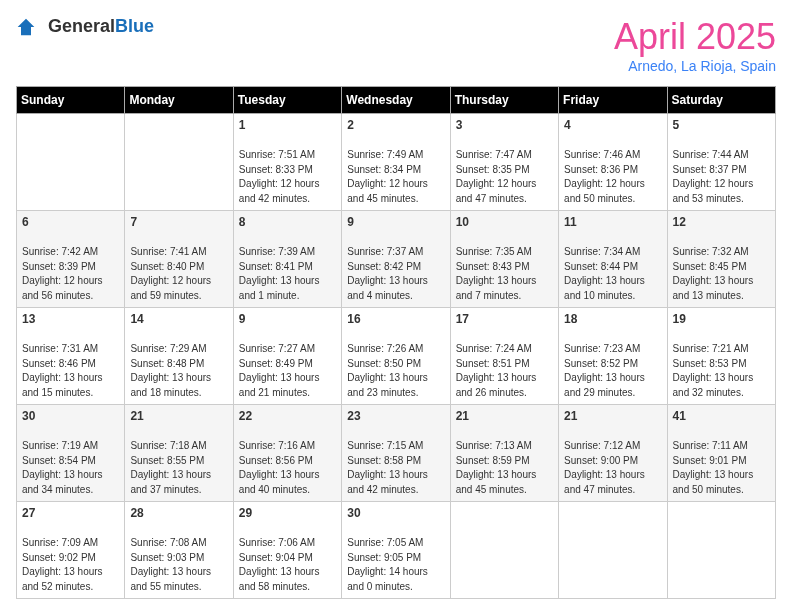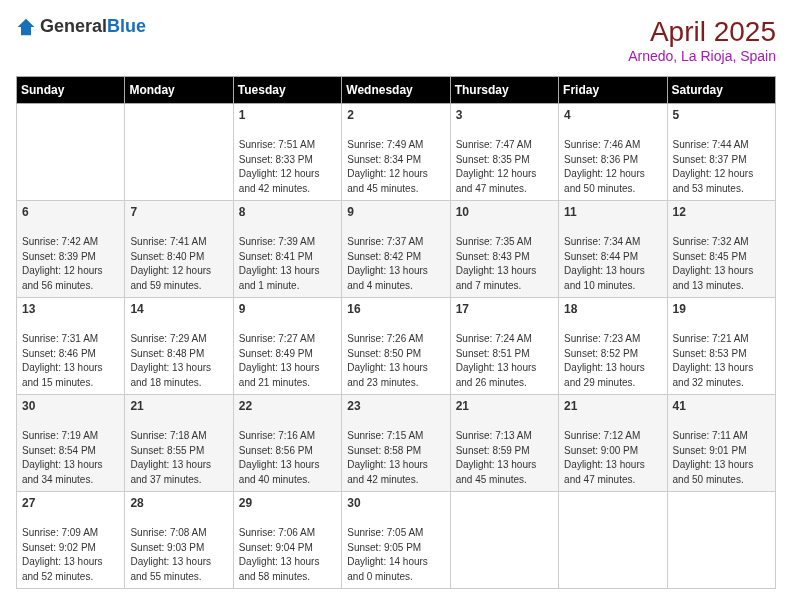--- a/index.html
+++ b/index.html
@@ -19,7 +19,7 @@
     .logo {
       display: flex;
       align-items: center;
-      gap: 4px;
+      gap: 12px;
     }
     .logo-text-general {
       font-size: 18px;

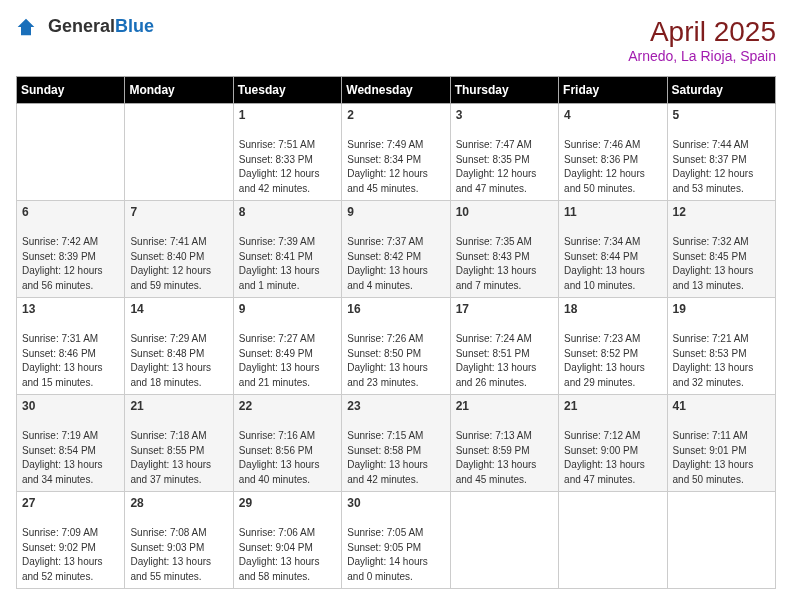--- a/index.html
+++ b/index.html
@@ -39,8 +39,8 @@
       text-align: right;
     }
     .month-title {
-      font-size: 28px;
-      color: #7f1d1d;
+      font-size: 36px;
+      color: #ec4899;
       font-weight: normal;
     }
     .location-title {

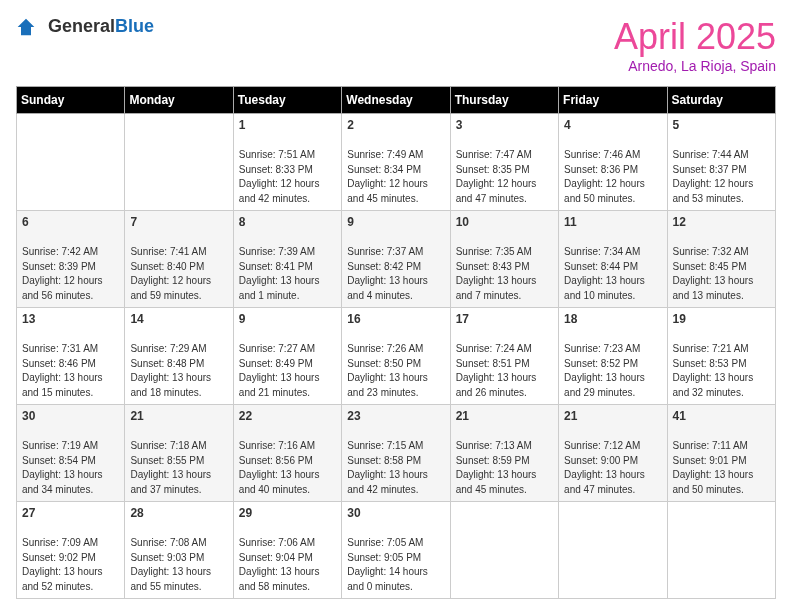--- a/index.html
+++ b/index.html
@@ -45,7 +45,7 @@
     }
     .location-title {
       font-size: 14px;
-      color: #a21caf;
+      color: #3b82f6;
     }
     .calendar-table {
       width: 100%;

